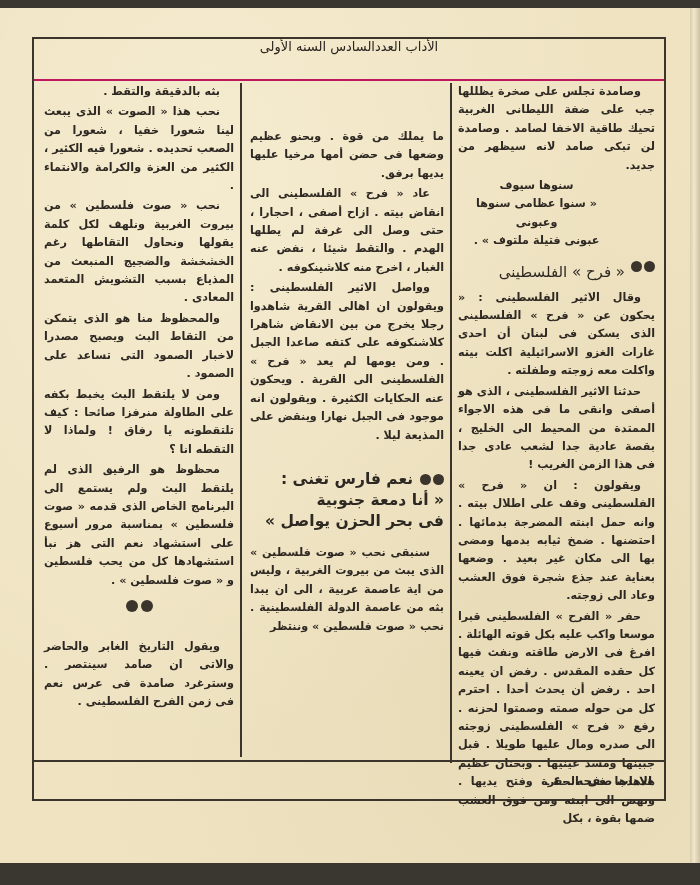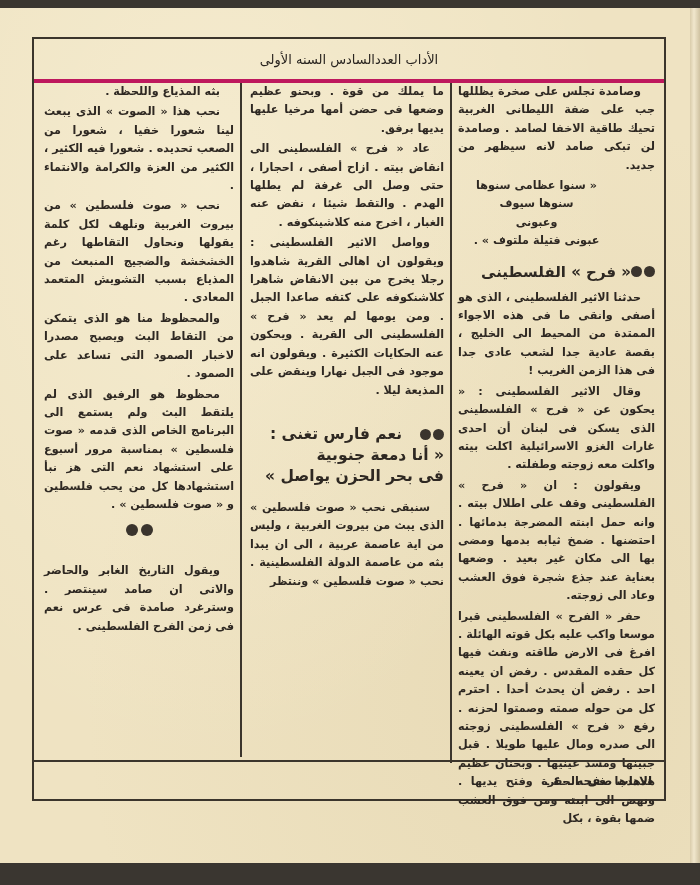--- a/index.html
+++ b/index.html
@@ -25,8 +25,8 @@
   }
   .header {
     position:absolute; left:0; top:0; width:100%; height:40px;
-    border-bottom:4px solid #be185d;
-    display:flex; align-items:center; justify-content:center;
+    border-bottom:2px solid #be185d;
+    display:flex; align-items:flex-start; justify-content:center;
     direction:rtl; font-size:13px; color:#2a2520;
   }
   .footer {

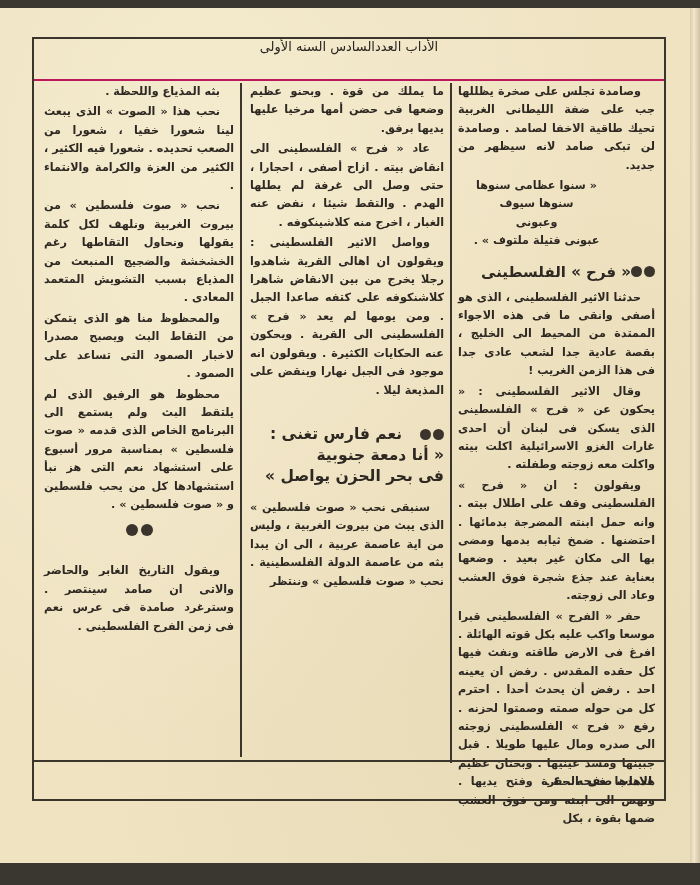--- a/index.html
+++ b/index.html
@@ -118,7 +118,7 @@
   <div class="rule-v rule-2"></div>
 
   <div class="col col-left">
-    <p>بثه المذياع واللحظة .</p>
+    <p>بثه بالدقيقة والتقط .</p>
     <p>نحب هذا « الصوت » الذى يبعث لينا شعورا خفيا ، شعورا من الصعب تحديده . شعورا فيه الكثير ، الكثير من العزة والكرامة والانتماء .</p>
     <p>نحب « صوت فلسطين » من بيروت الغربية ونلهف لكل كلمة يقولها ونحاول التقاطها رغم الخشخشة والضجيج المنبعث من المذياع بسبب التشويش المتعمد المعادى .</p>
     <p>والمحظوظ منا هو الذى يتمكن من التقاط البث ويصبح مصدرا لاخبار الصمود التى تساعد على الصمود .</p>

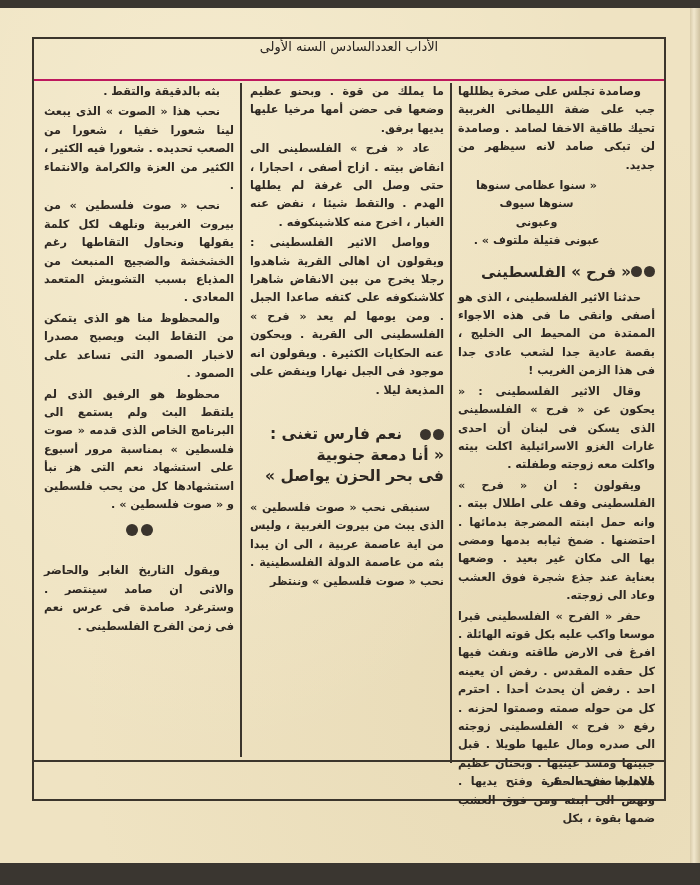--- a/index.html
+++ b/index.html
@@ -50,7 +50,7 @@
   .rule-1 { left:416px; height:680px; }
   .rule-2 { left:206px; height:674px; }
   p { margin:0 0 2px 0; text-indent:14px; }
-  .noindent { text-indent:0; }
+  .noindent { text-indent:0;margin-top:45px; }
   .poem { text-align:center; text-indent:0; margin:0; padding-right:40px; }
   .subhead {
     font-size:15px; line-height:22px; font-weight:bold; text-indent:0;

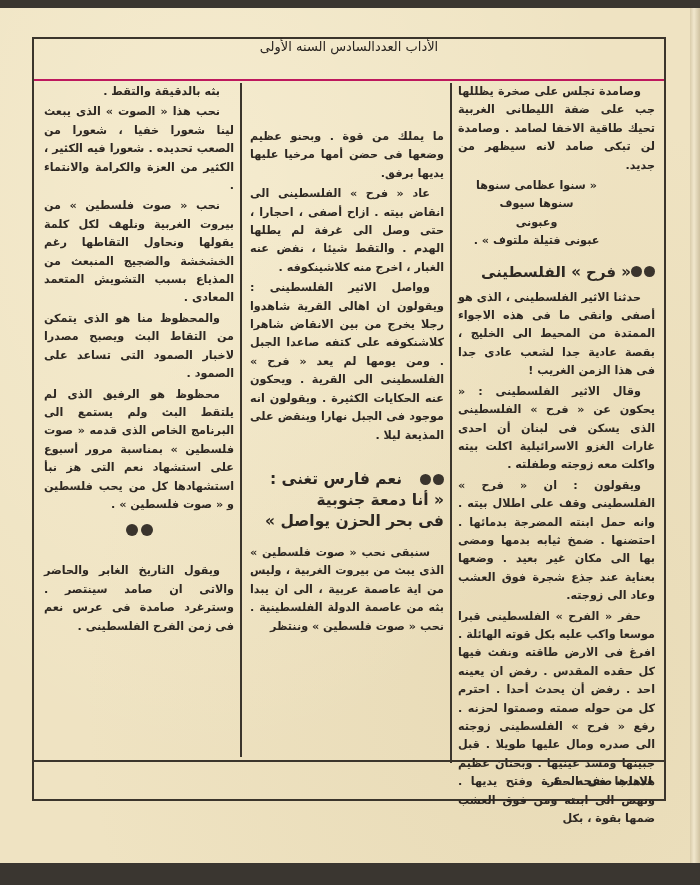--- a/index.html
+++ b/index.html
@@ -78,8 +78,8 @@
 
   <div class="col col-right">
     <p>وصامدة تجلس على صخرة يظللها جب على ضفة الليطانى الغربية تحيك طاقية الاخفا لصامد . وصامدة لن تبكى صامد لانه سيظهر من جديد.</p>
+    <p class="poem">سنوها سيوف</p>
     <p class="poem">« سنوا عظامى سنوها</p>
-    <p class="poem">سنوها سيوف</p>
     <p class="poem">وعبونى</p>
     <p class="poem">عبونى فتيلة ملتوف » .</p>
     <div class="subhead">

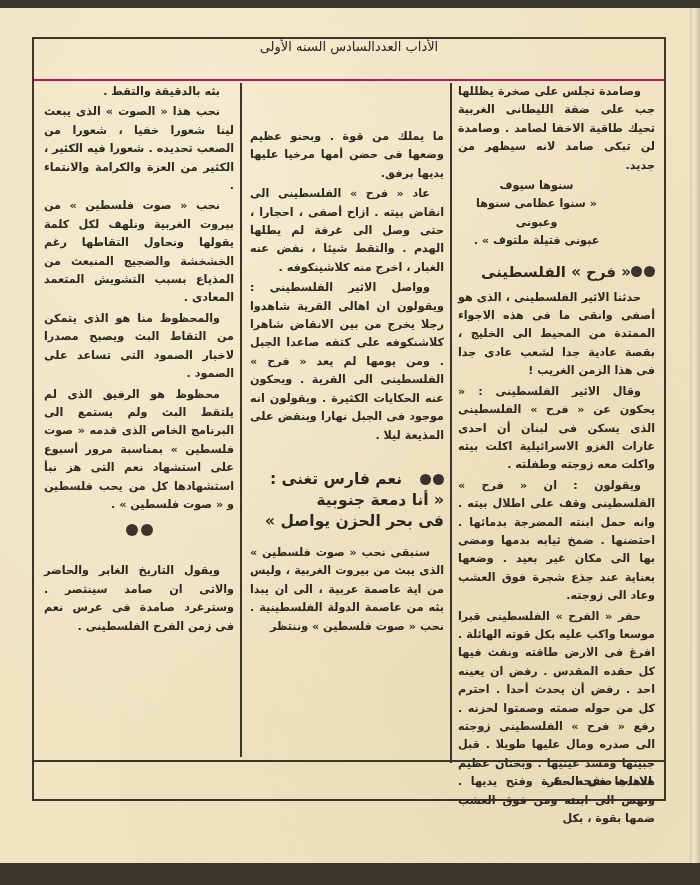--- a/index.html
+++ b/index.html
@@ -53,8 +53,8 @@
   .noindent { text-indent:0;margin-top:45px; }
   .poem { text-align:center; text-indent:0; margin:0; padding-right:40px; }
   .subhead {
-    font-size:15px; line-height:22px; font-weight:bold; text-indent:0;
-    margin:10px 0 6px 0; display:flex; align-items:center; 
+    font-size:15px; line-height:22px; font-weight:normal; text-indent:0;
+    margin:10px 0 6px 0; display:flex; gap:6px;
   }
   .bigtitle {
     font-size:15.5px; line-height:21px; font-weight:bold; text-indent:0;

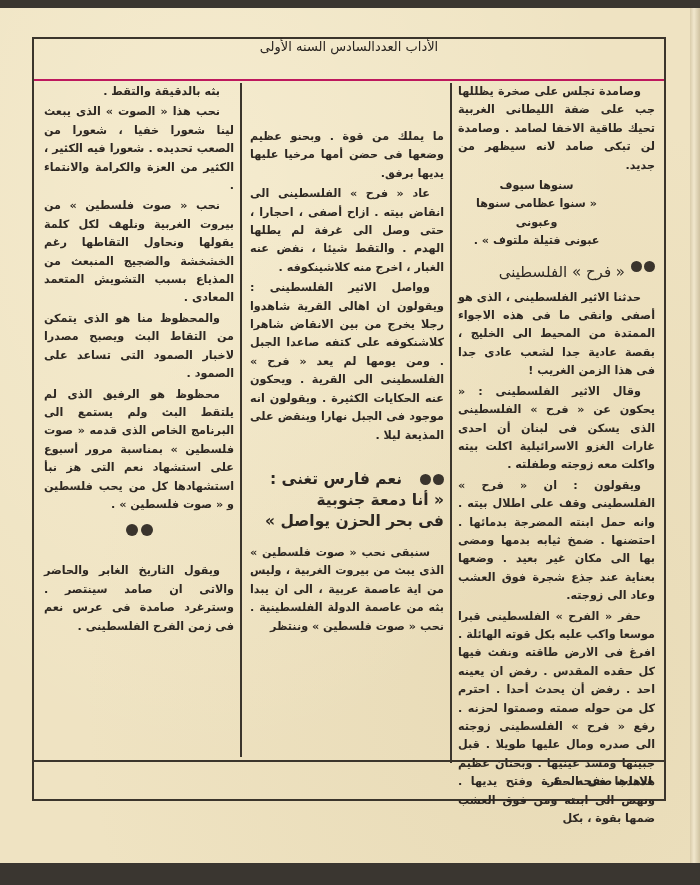--- a/index.html
+++ b/index.html
@@ -122,6 +122,7 @@
     <p>نحب هذا « الصوت » الذى يبعث لينا شعورا خفيا ، شعورا من الصعب تحديده . شعورا فيه الكثير ، الكثير من العزة والكرامة والانتماء .</p>
     <p>نحب « صوت فلسطين » من بيروت الغربية ونلهف لكل كلمة يقولها ونحاول التقاطها رغم الخشخشة والضجيج المنبعث من المذياع بسبب التشويش المتعمد المعادى .</p>
     <p>والمحظوظ منا هو الذى يتمكن من التقاط البث ويصبح مصدرا لاخبار الصمود التى تساعد على الصمود .</p>
+    <p>ومن لا يلتقط البث يخبط بكفه على الطاولة منرفزا صائحا : كيف تلتقطونه يا رفاق ! ولماذا لا التقطه انا ؟</p>
     <p>محظوظ هو الرفيق الذى لم يلتقط البث ولم يستمع الى البرنامج الخاص الذى قدمه « صوت فلسطين » بمناسبة مرور أسبوع على استشهاد نعم التى هز نبأ استشهادها كل من يحب فلسطين و « صوت فلسطين » .</p>
     <div class="dots-center">
         <span class="dot"></span>

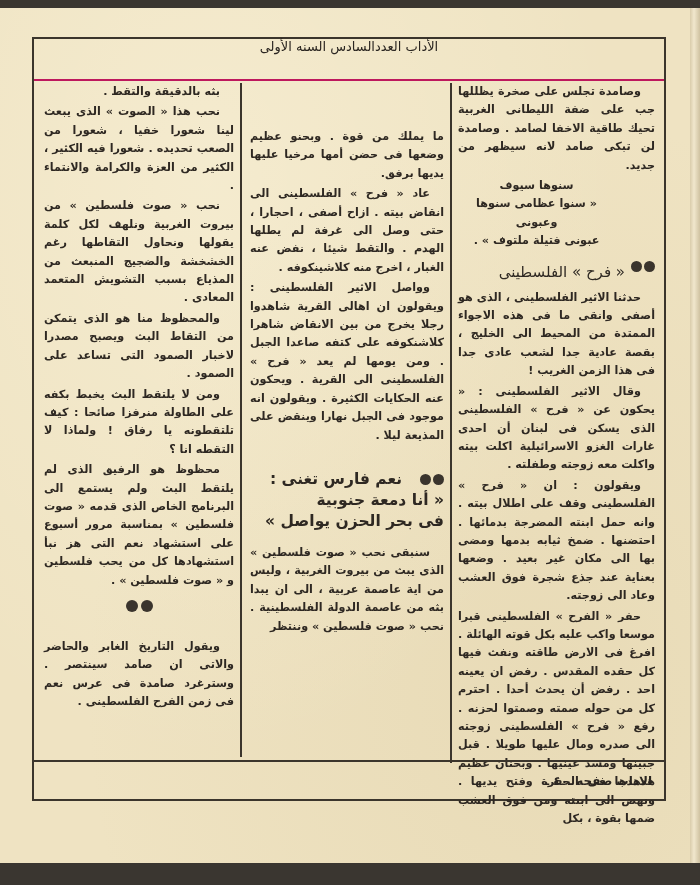--- a/index.html
+++ b/index.html
@@ -89,8 +89,8 @@
         </span>
       <span>« فرح » الفلسطينى</span>
     </div>
+    <p>وقال الاثير الفلسطينى : « يحكون عن « فرح » الفلسطينى الذى يسكن فى لبنان أن احدى غارات الغزو الاسرائيلية اكلت بيته واكلت معه زوجته وطفلته .</p>
     <p>حدثنا الاثير الفلسطينى ، الذى هو أصفى وانقى ما فى هذه الاجواء الممتدة من المحيط الى الخليج ، بقصة عادية جدا لشعب عادى جدا فى هذا الزمن الغريب !</p>
-    <p>وقال الاثير الفلسطينى : « يحكون عن « فرح » الفلسطينى الذى يسكن فى لبنان أن احدى غارات الغزو الاسرائيلية اكلت بيته واكلت معه زوجته وطفلته .</p>
     <p>ويقولون : ان « فرح » الفلسطينى وقف على اطلال بيته . وانه حمل ابنته المضرجة بدمائها . احتضنها . ضمخ ثيابه بدمها ومضى بها الى مكان غير بعيد . وضعها بعناية عند جذع شجرة فوق العشب وعاد الى زوجته.</p>
     <p>حفر « الفرح » الفلسطينى قبرا موسعا واكب عليه بكل قوته الهائلة . افرغ فى الارض طاقته ونفث فيها كل حقده المقدس . رفض ان يعينه احد . رفض أن يحدث أحدا . احترم كل من حوله صمته وصمتوا لحزنه . رفع « فرح » الفلسطينى زوجته الى صدره ومال عليها طويلا . قبل جبينها ومسد عينيها . وبحنان عظيم هدهدها فى الحفرة وفتح يديها . ونهض الى ابنته ومن فوق العشب ضمها بقوة ، بكل</p>
   </div>

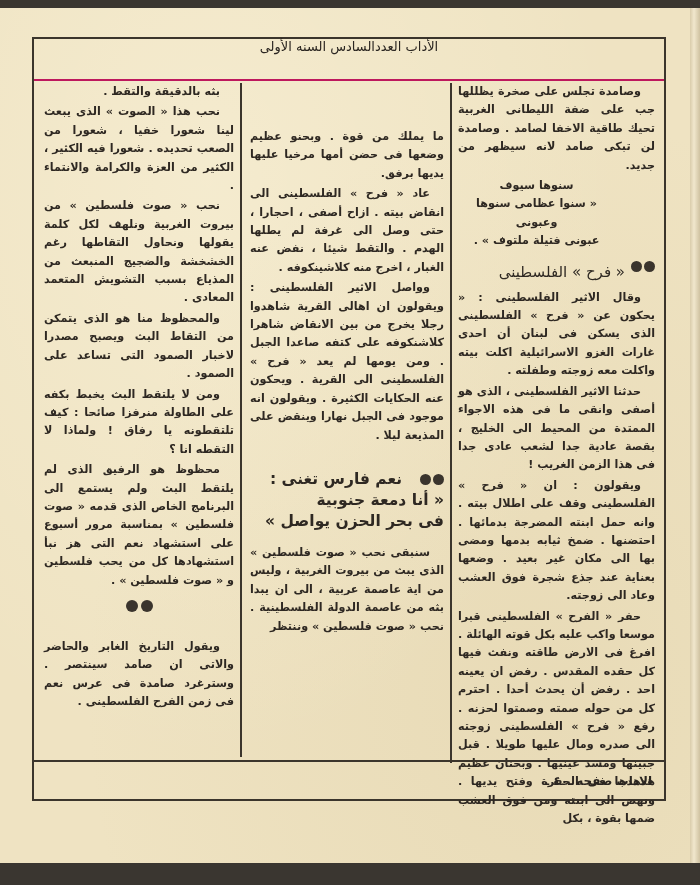--- a/index.html
+++ b/index.html
@@ -102,7 +102,7 @@
     <p>عاد « فرح » الفلسطينى الى انقاض بيته . ازاح أصفى ، احجارا ، حتى وصل الى غرفة لم يطلها الهدم . والتقط شيئا ، نفض عنه الغبار ، اخرج منه كلاشينكوفه .</p>
     <p>وواصل الاثير الفلسطينى : ويقولون ان اهالى القرية شاهدوا رجلا يخرج من بين الانقاض شاهرا كلاشنكوفه على كتفه صاعدا الجبل . ومن يومها لم يعد « فرح » الفلسطينى الى القرية . ويحكون عنه الحكايات الكثيرة . ويقولون انه موجود فى الجبل نهارا وينقض على المذيعة ليلا .</p>
     <div class="bigtitle">
-      <div style="display:flex;align-items:center;gap:18px;">
+      <div style="display:flex;align-items:center;gap:7px;">
         <span class="dots">
             <span class="dot"></span>
             <span class="dot"></span>

